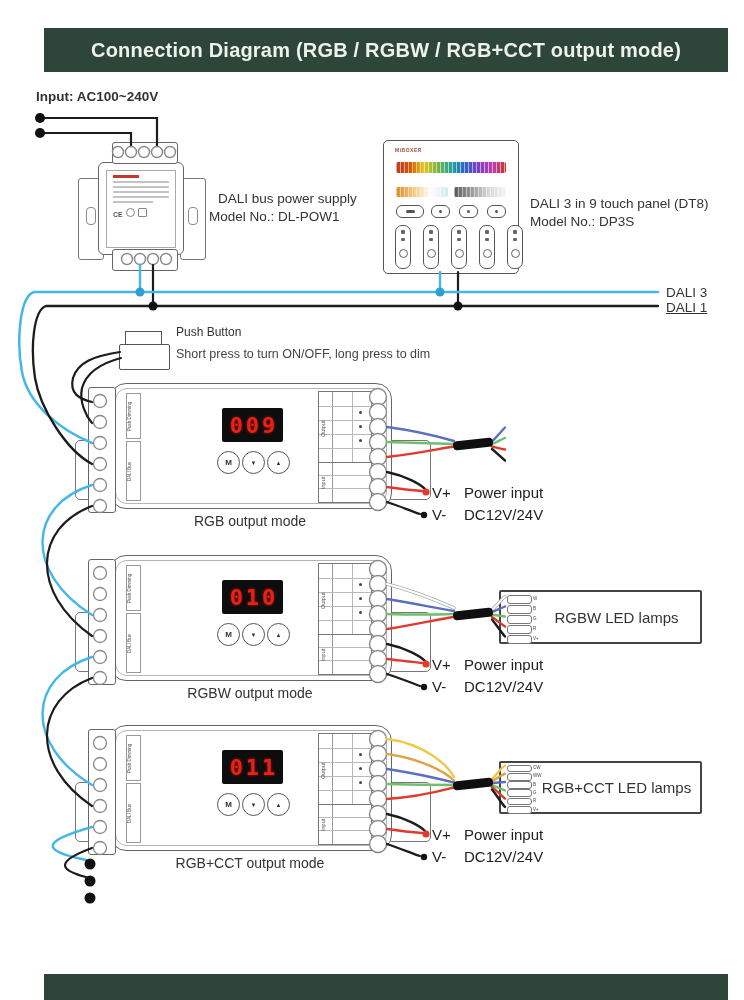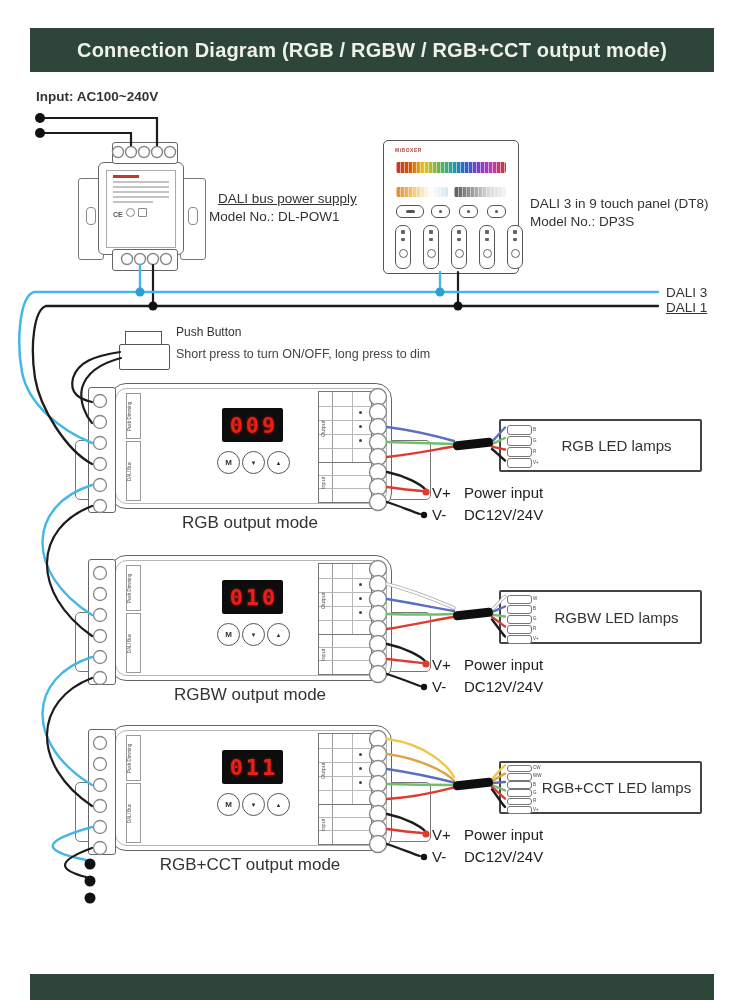--- a/index.html
+++ b/index.html
@@ -5,7 +5,7 @@
   html,body{margin:0;padding:0;background:#e9e9e9;}
   .page{position:relative;width:744px;height:1000px;background:#ffffff;overflow:hidden;
         font-family:"Liberation Sans", sans-serif;color:#333;}
-  .bar{position:absolute;left:30px;width:684px;background:#2e4539;}
+  .bar{position:absolute;left:44px;width:684px;background:#2e4539;}
   .hdr{top:28px;height:44px;display:flex;align-items:center;justify-content:center;
        color:#eef2ea;font-size:20px;font-weight:600;letter-spacing:.2px;}
   .ftr{top:974px;height:26px;}

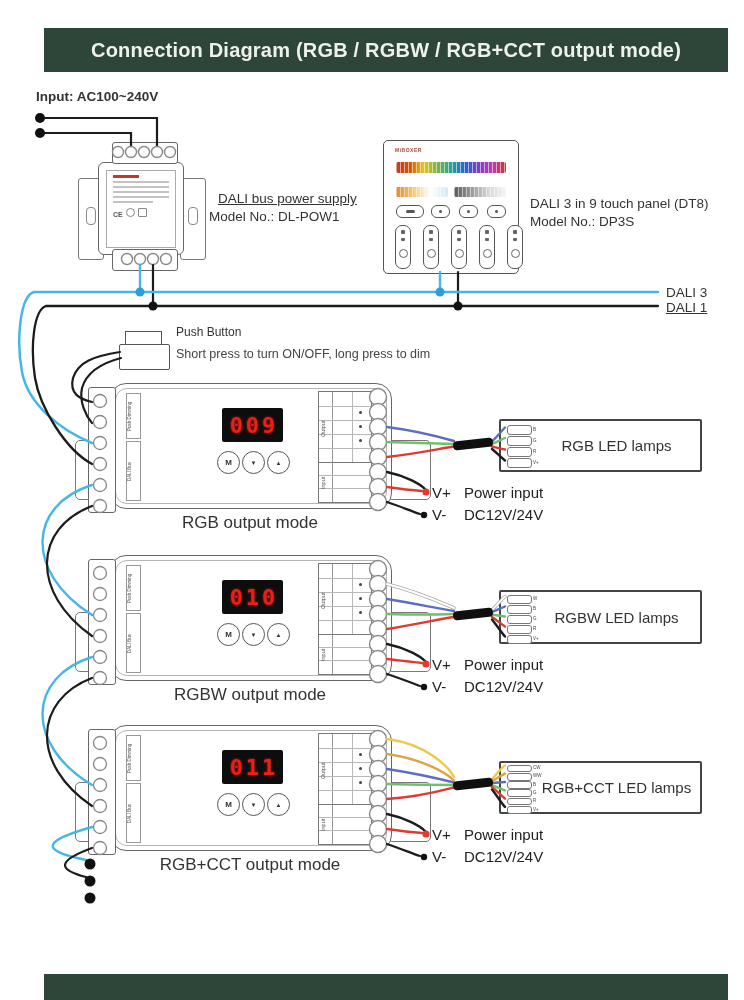--- a/index.html
+++ b/index.html
@@ -100,7 +100,7 @@
       <div class="tline"></div><div class="tline"></div><div class="tline"></div><div class="tline"></div><div class="tline" style="width:40px;"></div>
       <span class="ce">CE</span><span class="icn"></span><span class="icn" style="border-radius:1px;"></span>
     </div>
-    <div class="lbl" style="left:218px;top:190px;text-decoration:underline;">DALI bus power supply</div>
+    <div class="lbl" style="left:218px;top:190px;">DALI bus power supply</div>
     <div class="lbl" style="left:209px;top:208px;">Model No.: DL-POW1</div>
   </div>
 

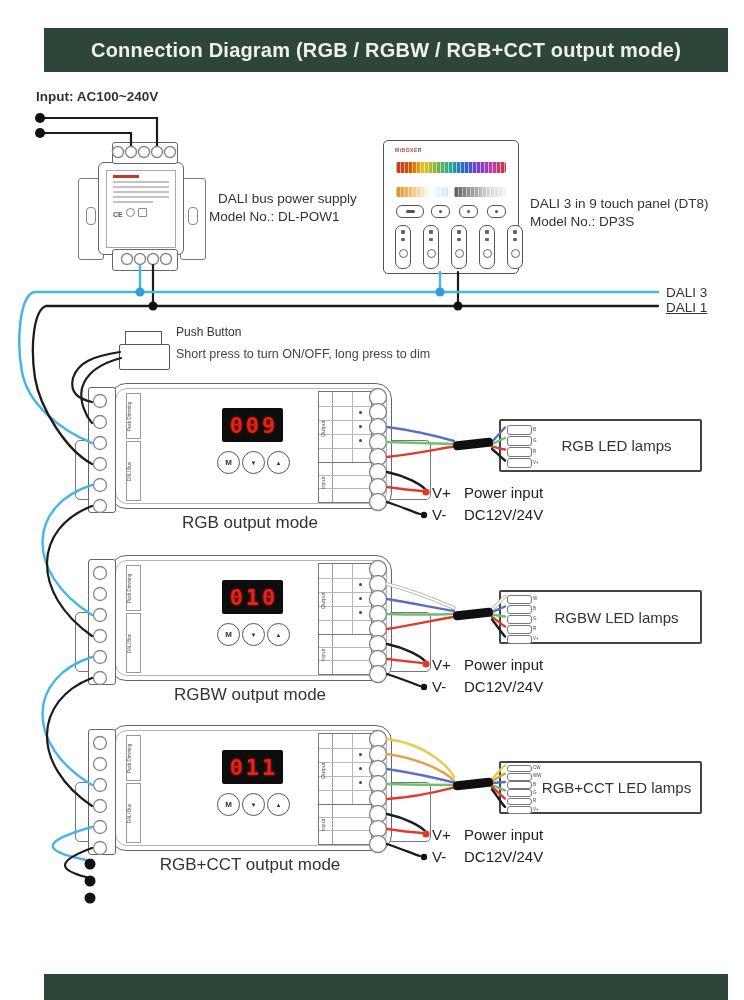--- a/index.html
+++ b/index.html
@@ -186,17 +186,6 @@
         <div class="dot" style="top:47px;"></div>
     </div>
     <div class="mode-label">RGB output mode</div>
-    <div class="lamp" style="top:36px;height:49px;">
-      <div class="pad" style="top:4px;height:8px;"></div>
-      <div class="pad" style="top:15px;height:8px;"></div>
-      <div class="pad" style="top:26px;height:8px;"></div>
-      <div class="pad" style="top:37px;height:8px;"></div>
-      <span class="padlbl" style="top:6px;">B</span>
-      <span class="padlbl" style="top:17px;">G</span>
-      <span class="padlbl" style="top:28px;">R</span>
-      <span class="padlbl" style="top:39px;">V+</span>
-      <div class="title">RGB LED lamps</div>
-    </div>
     <div class="pwr" style="left:432px;top:101px;">V+</div>
     <div class="pwr" style="left:464px;top:101px;">Power input</div>
     <div class="pwr" style="left:432px;top:123px;">V-</div>

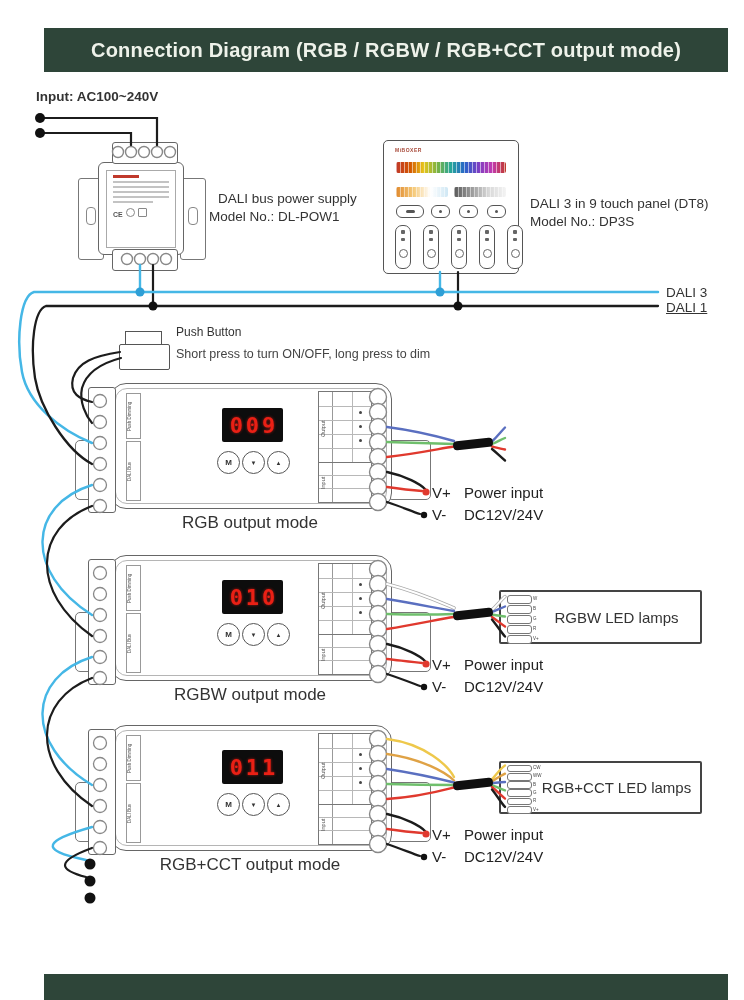--- a/index.html
+++ b/index.html
@@ -65,7 +65,7 @@
   .rtable .vtxt{position:absolute;left:1px;width:11px;writing-mode:vertical-rl;transform:rotate(180deg);
      font-size:5.5px;color:#555;text-align:center;}
   .rtable .dot{position:absolute;width:3px;height:3px;border-radius:50%;background:#444;left:40px;}
-  .mode-label{position:absolute;left:110px;top:130px;width:280px;text-align:center;font-size:17px;color:#333;}
+  .mode-label{position:absolute;left:110px;top:130px;width:280px;text-align:center;font-size:14px;color:#333;}
   .lamp{position:absolute;left:499px;width:199px;border:2px solid #444;border-radius:2px;background:#fff;z-index:6;}
   .lamp .title{position:absolute;left:36px;right:4px;top:0;bottom:0;display:flex;align-items:center;justify-content:center;
      font-size:15px;color:#333;white-space:nowrap;}

